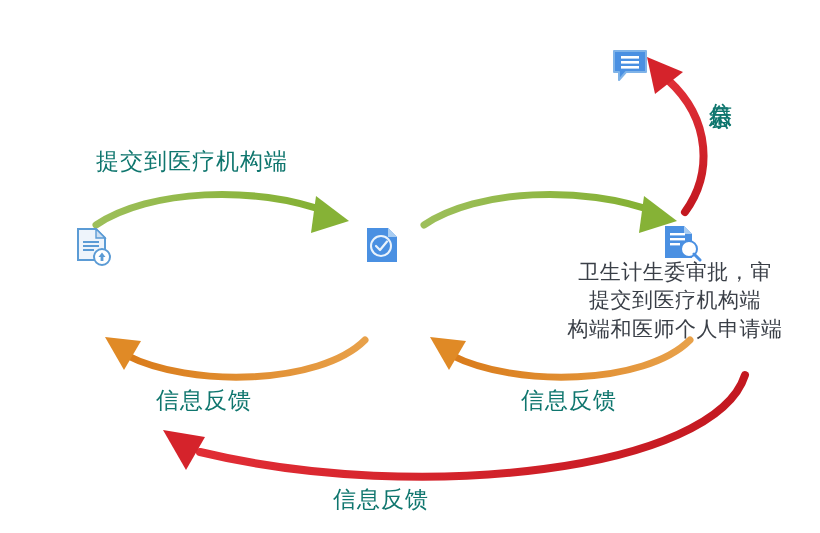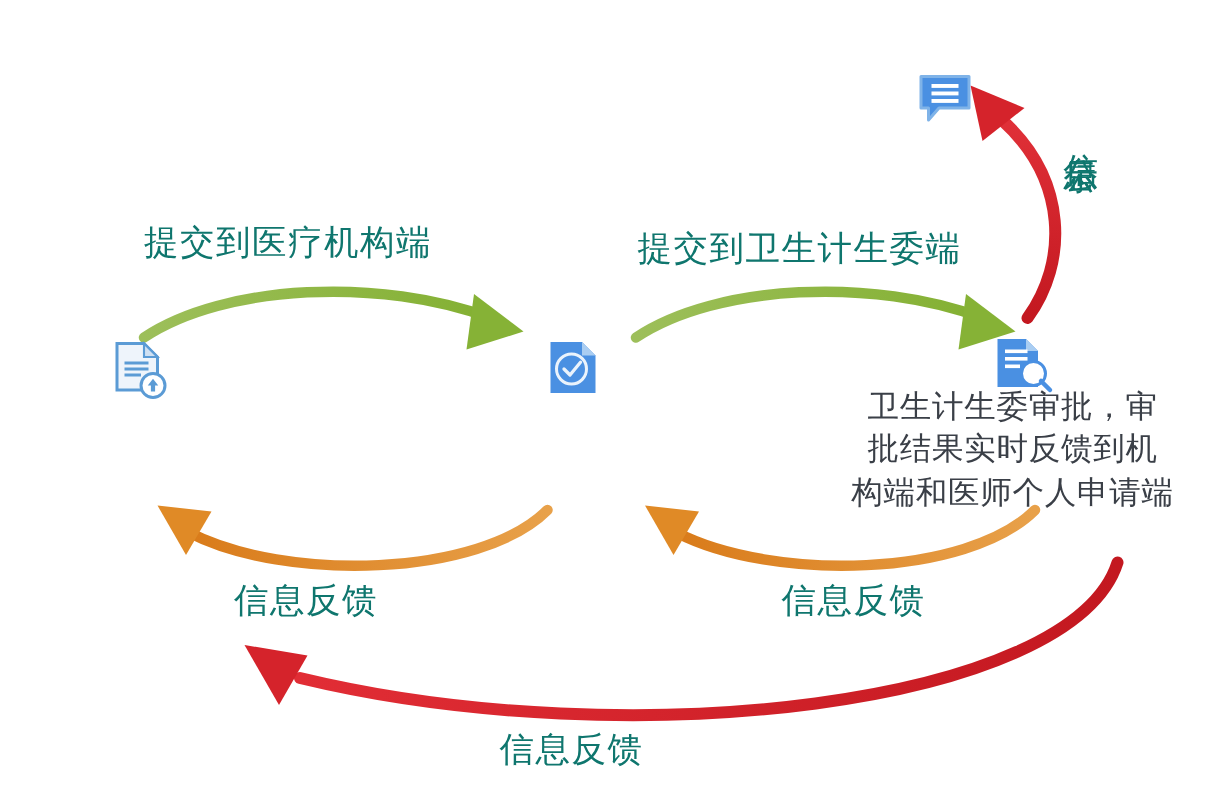--- a/index.html
+++ b/index.html
@@ -157,7 +157,6 @@
 
   <div class="arrow-label" style="left:96px; top:146px;">提交到医疗机构端</div>
 
-  <div class="arrow-label" style="left:425px; top:150px;">提交到卫生计生委端</div>
 
   <div class="arrow-label vertical" style="left:706px; top:84px;">信息公示</div>
 

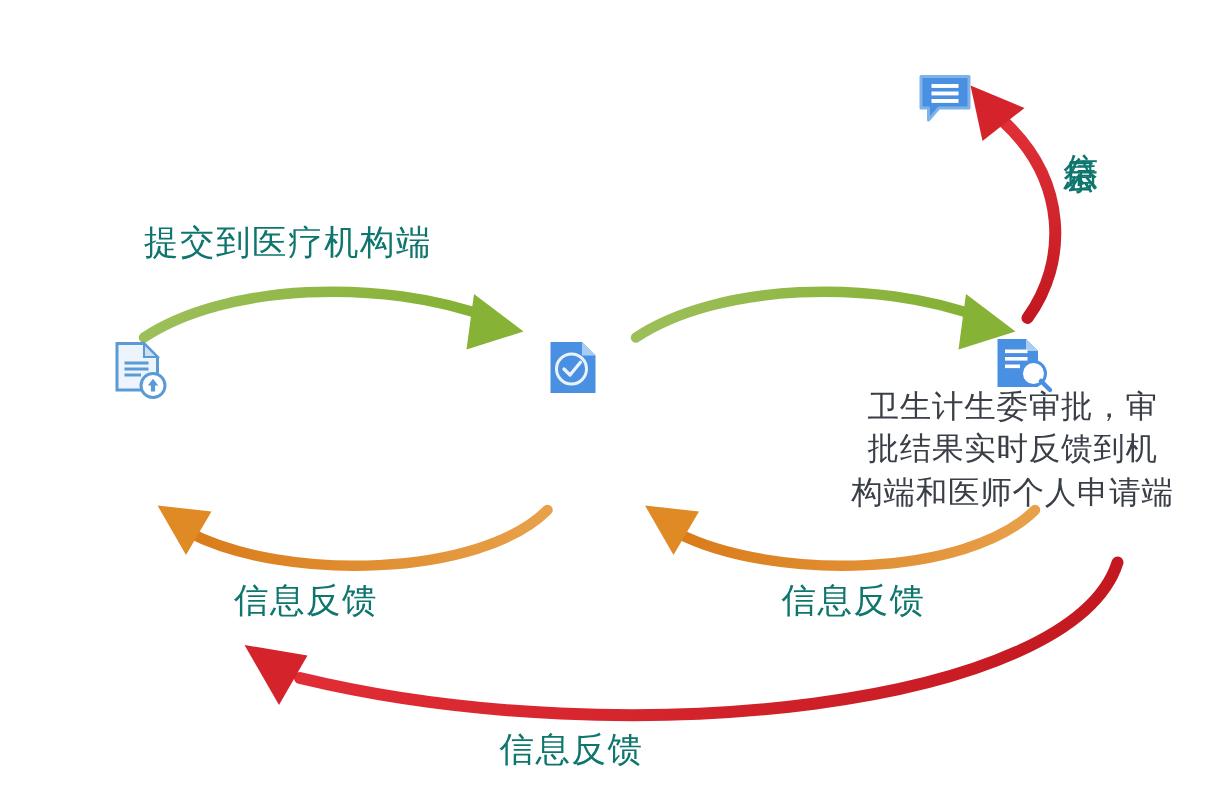--- a/index.html
+++ b/index.html
@@ -152,7 +152,7 @@
 
 
   <div class="node-label" style="left:530px; top:258px; width:290px;">卫生计生委审批，审
-批结果实时反馈到机
+提交到医疗机构端
 构端和医师个人申请端</div>
 
   <div class="arrow-label" style="left:96px; top:146px;">提交到医疗机构端</div>

